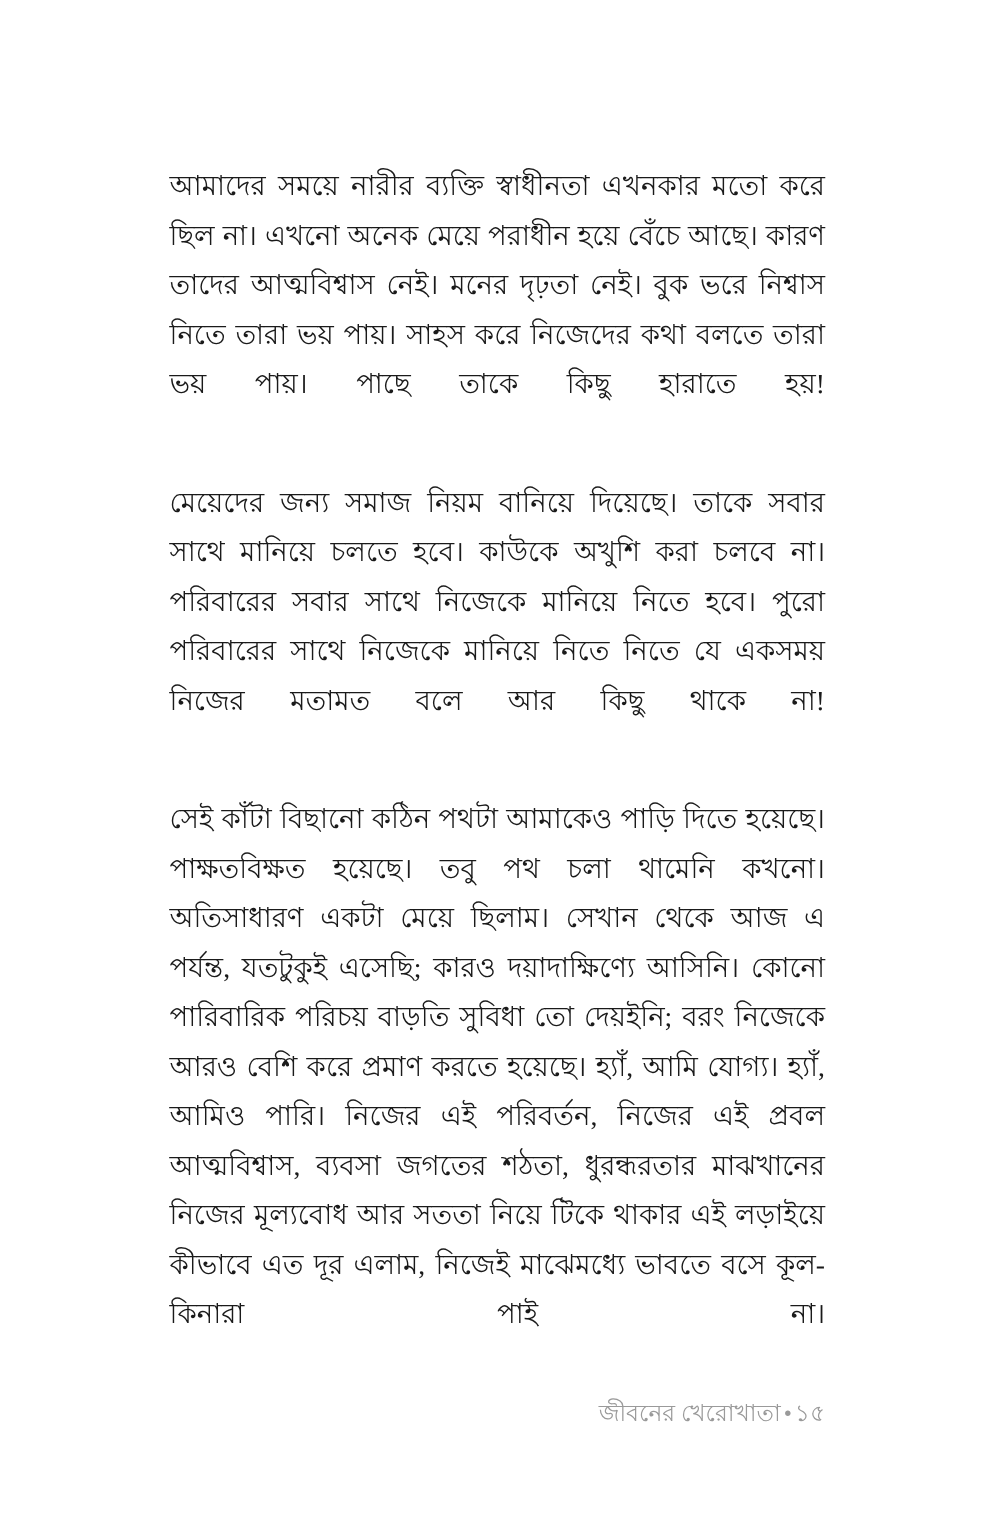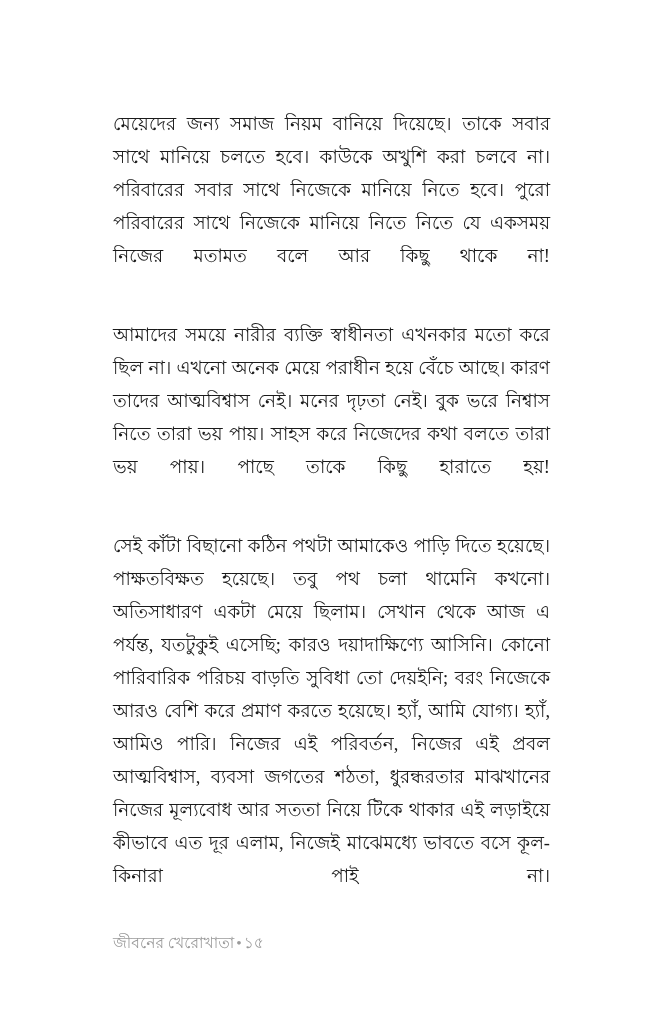--- a/index.html
+++ b/index.html
@@ -77,8 +77,8 @@
 <div id="page">
 
   <div id="text-column">
+    <p class="para">আমাদের সময়ে নারীর ব্যক্তি স্বাধীনতা এখনকার মতো করে ছিল না। এখনো অনেক মেয়ে পরাধীন হয়ে বেঁচে আছে। কারণ তাদের আত্মবিশ্বাস নেই। মনের দৃঢ়তা নেই। বুক ভরে নিশ্বাস নিতে তারা ভয় পায়। সাহস করে নিজেদের কথা বলতে তারা ভয় পায়। পাছে তাকে কিছু হারাতে হয়!</p>
     <p class="para">মেয়েদের জন্য সমাজ নিয়ম বানিয়ে দিয়েছে। তাকে সবার সাথে মানিয়ে চলতে হবে। কাউকে অখুশি করা চলবে না। পরিবারের সবার সাথে নিজেকে মানিয়ে নিতে হবে। পুরো পরিবারের সাথে নিজেকে মানিয়ে নিতে নিতে যে একসময় নিজের মতামত বলে আর কিছু থাকে না!</p>
-    <p class="para">আমাদের সময়ে নারীর ব্যক্তি স্বাধীনতা এখনকার মতো করে ছিল না। এখনো অনেক মেয়ে পরাধীন হয়ে বেঁচে আছে। কারণ তাদের আত্মবিশ্বাস নেই। মনের দৃঢ়তা নেই। বুক ভরে নিশ্বাস নিতে তারা ভয় পায়। সাহস করে নিজেদের কথা বলতে তারা ভয় পায়। পাছে তাকে কিছু হারাতে হয়!</p>
     <p class="para">সেই কাঁটা বিছানো কঠিন পথটা আমাকেও পাড়ি দিতে হয়েছে।পাক্ষতবিক্ষত হয়েছে। তবু পথ চলা থামেনি কখনো। অতিসাধারণ একটা মেয়ে ছিলাম। সেখান থেকে আজ এ পর্যন্ত, যতটুকুই এসেছি; কারও দয়াদাক্ষিণ্যে আসিনি। কোনো পারিবারিক পরিচয় বাড়তি সুবিধা তো দেয়ইনি; বরং নিজেকে আরও বেশি করে প্রমাণ করতে হয়েছে। হ্যাঁ, আমি যোগ্য। হ্যাঁ, আমিও পারি। নিজের এই পরিবর্তন, নিজের এই প্রবল আত্মবিশ্বাস, ব্যবসা জগতের শঠতা, ধুরন্ধরতার মাঝখানের নিজের মূল্যবোধ আর সততা নিয়ে টিকে থাকার এই লড়াইয়ে কীভাবে এত দূর এলাম, নিজেই মাঝেমধ্যে ভাবতে বসে কূল-কিনারা পাই না।</p>
 
   </div>

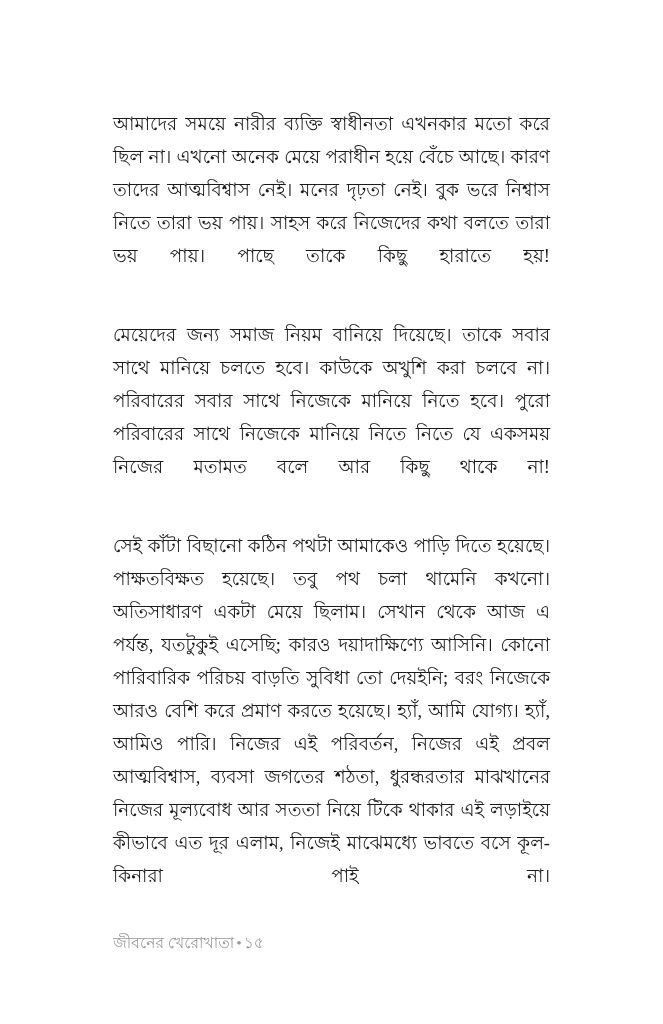--- a/index.html
+++ b/index.html
@@ -60,6 +60,7 @@
     left: 113px;
     top: 932px;
     width: 437px;
+    text-align: right;
     font-family: "Liberation Serif", "DejaVu Serif", serif;
     font-size: 15.5px;
     line-height: 22px;

